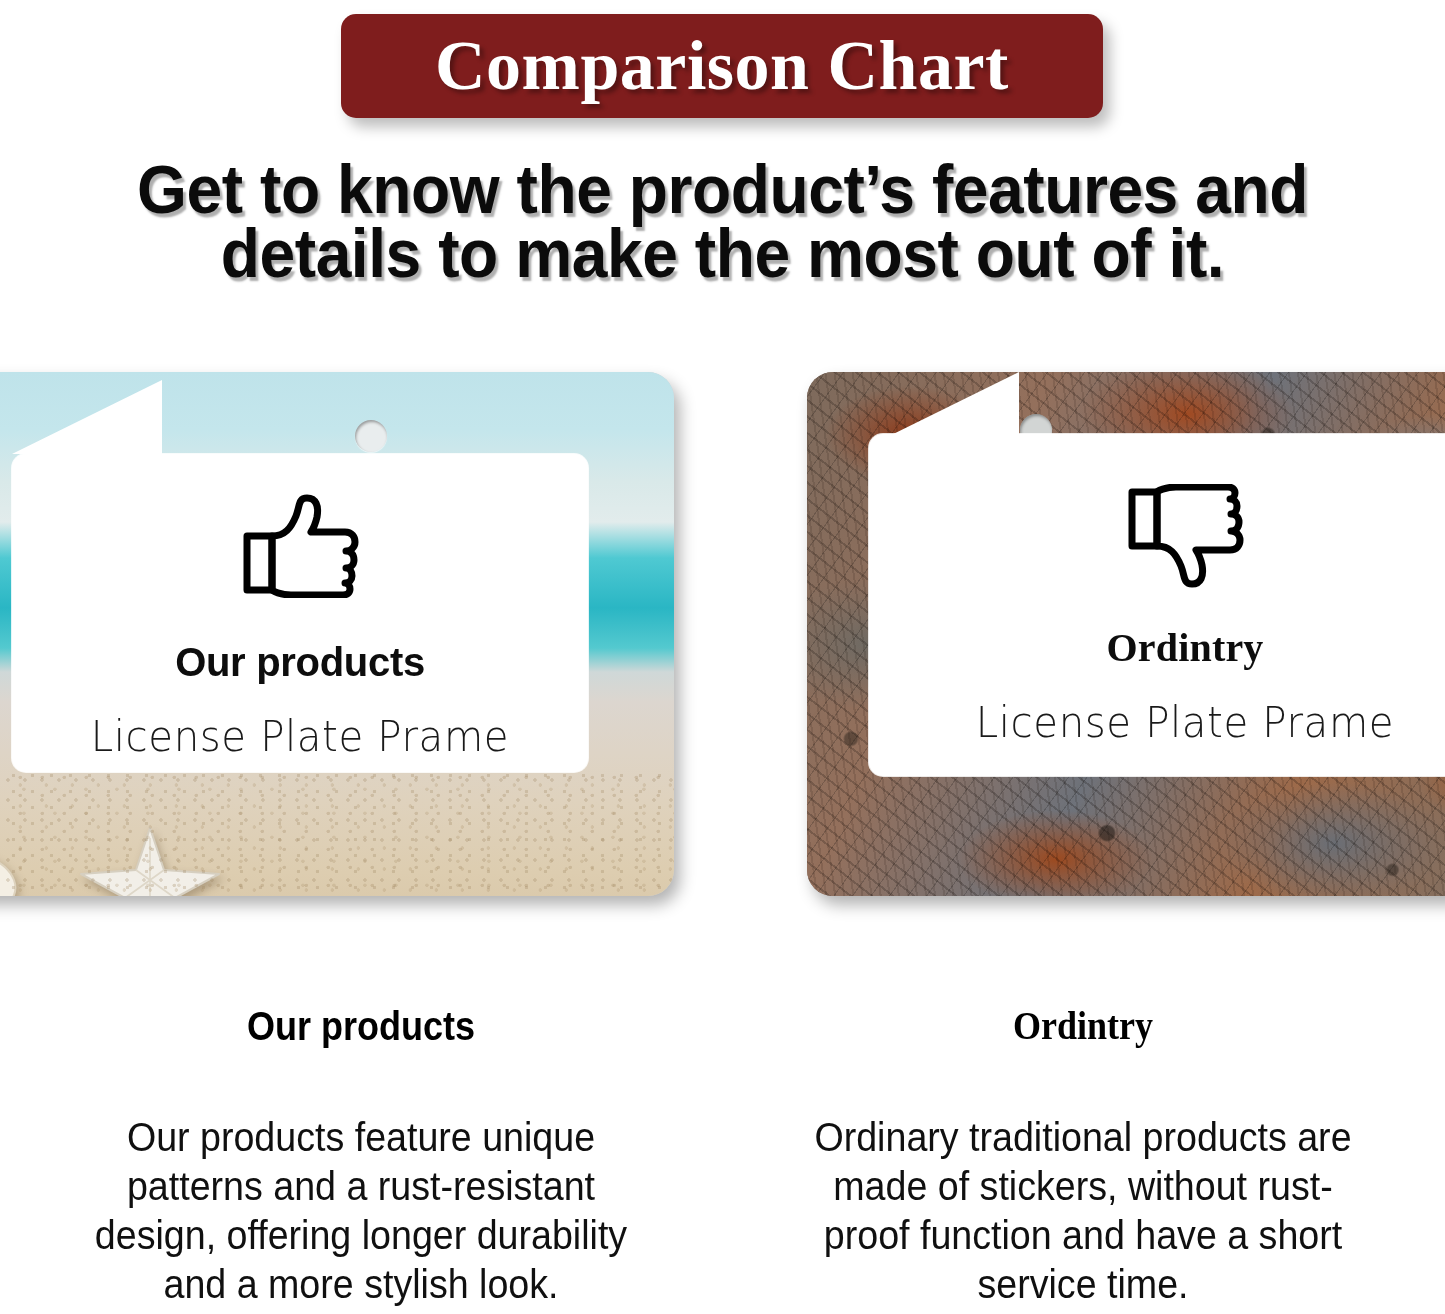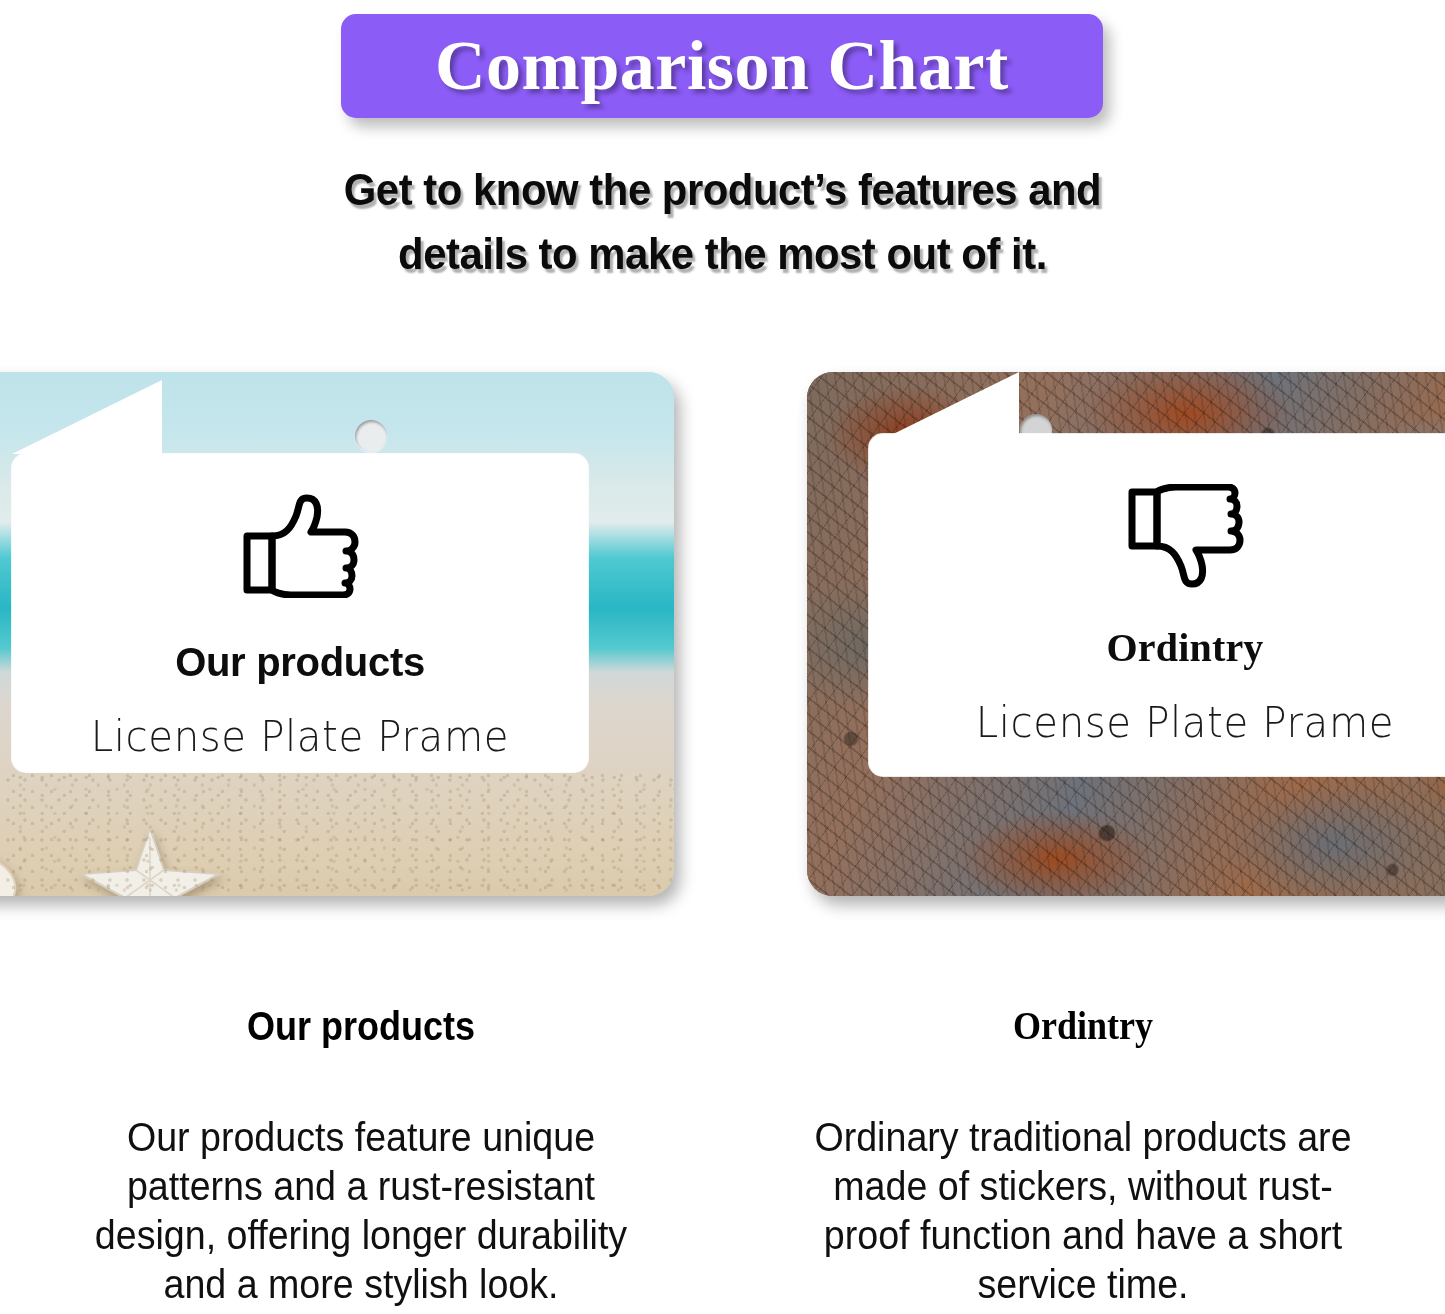--- a/index.html
+++ b/index.html
@@ -29,7 +29,7 @@
     top: 14px;
     width: 762px;
     height: 104px;
-    background: #8b5cf6;
+    background: #7f1d1d;
     border-radius: 15px;
     box-shadow: 7px 9px 14px rgba(0,0,0,0.26);
     display: flex;

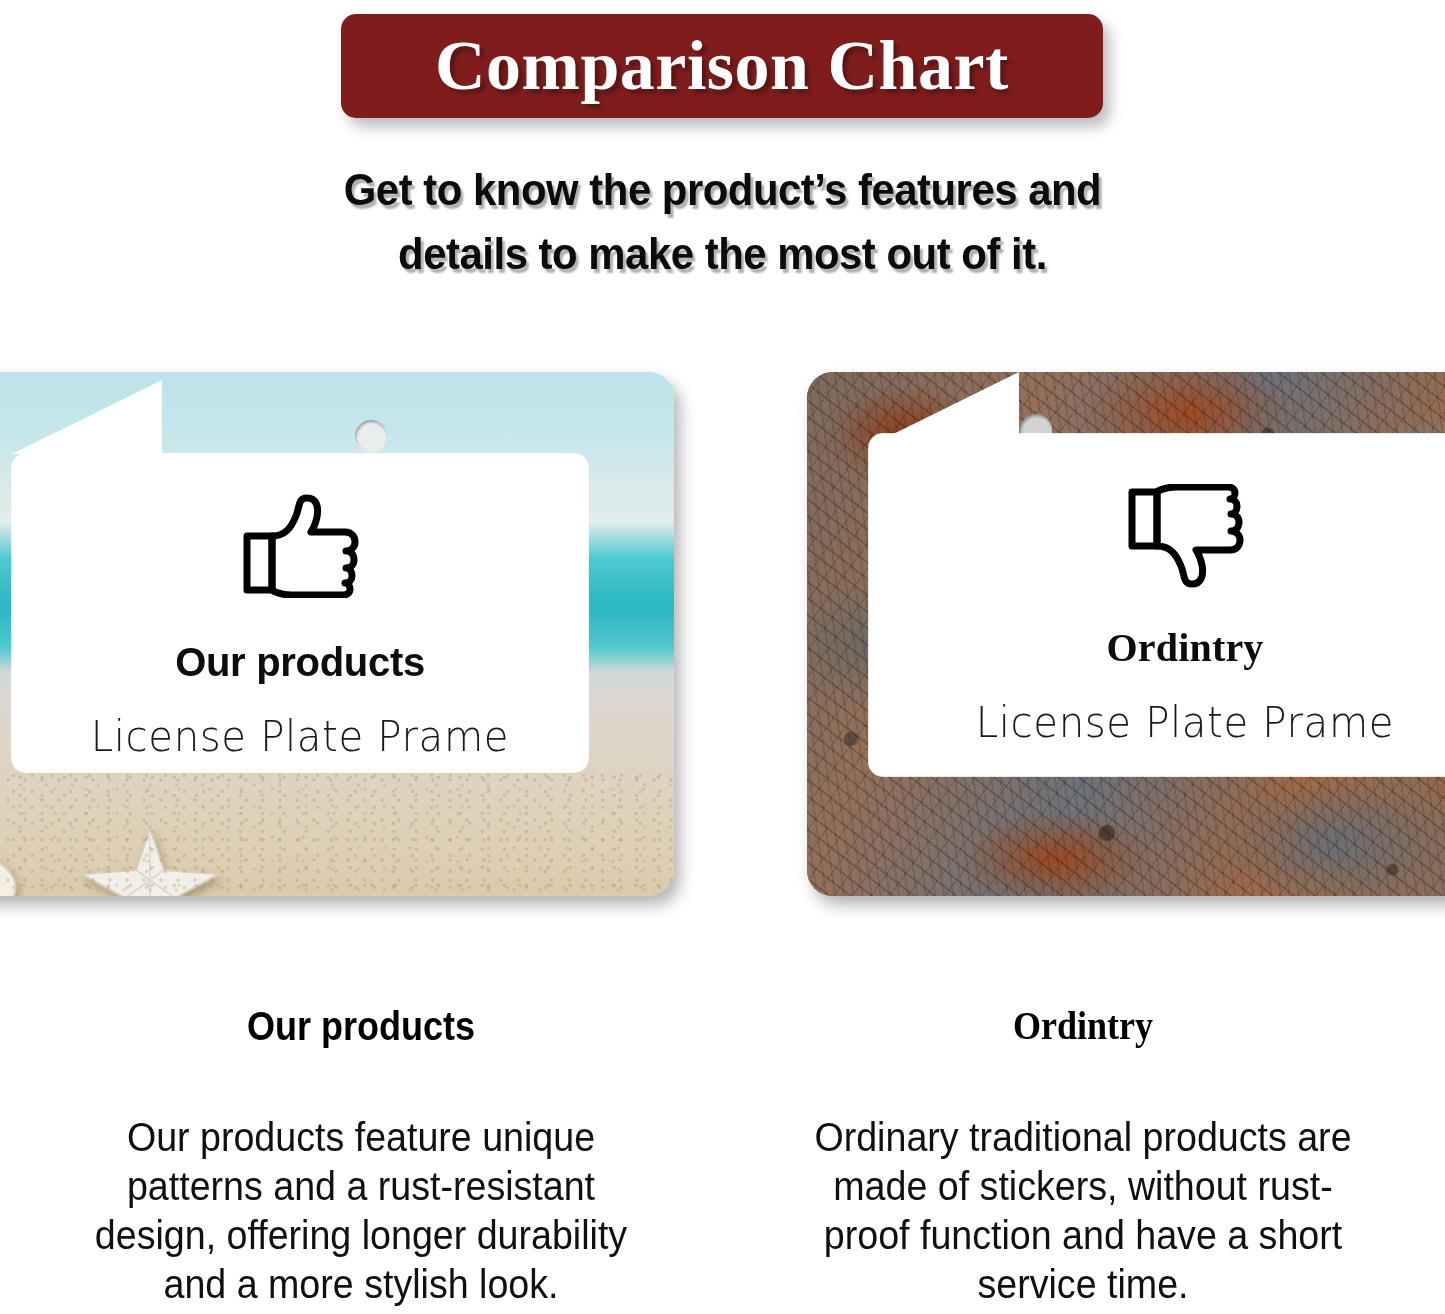--- a/index.html
+++ b/index.html
@@ -54,7 +54,7 @@
     text-align: center;
     font-family: "Liberation Sans Narrow", "Liberation Sans", sans-serif;
     font-weight: bold;
-    font-size: 45px;
+    font-size: 69px;
     line-height: 64px;
     color: #0b0b0b;
     letter-spacing: -0.5px;

